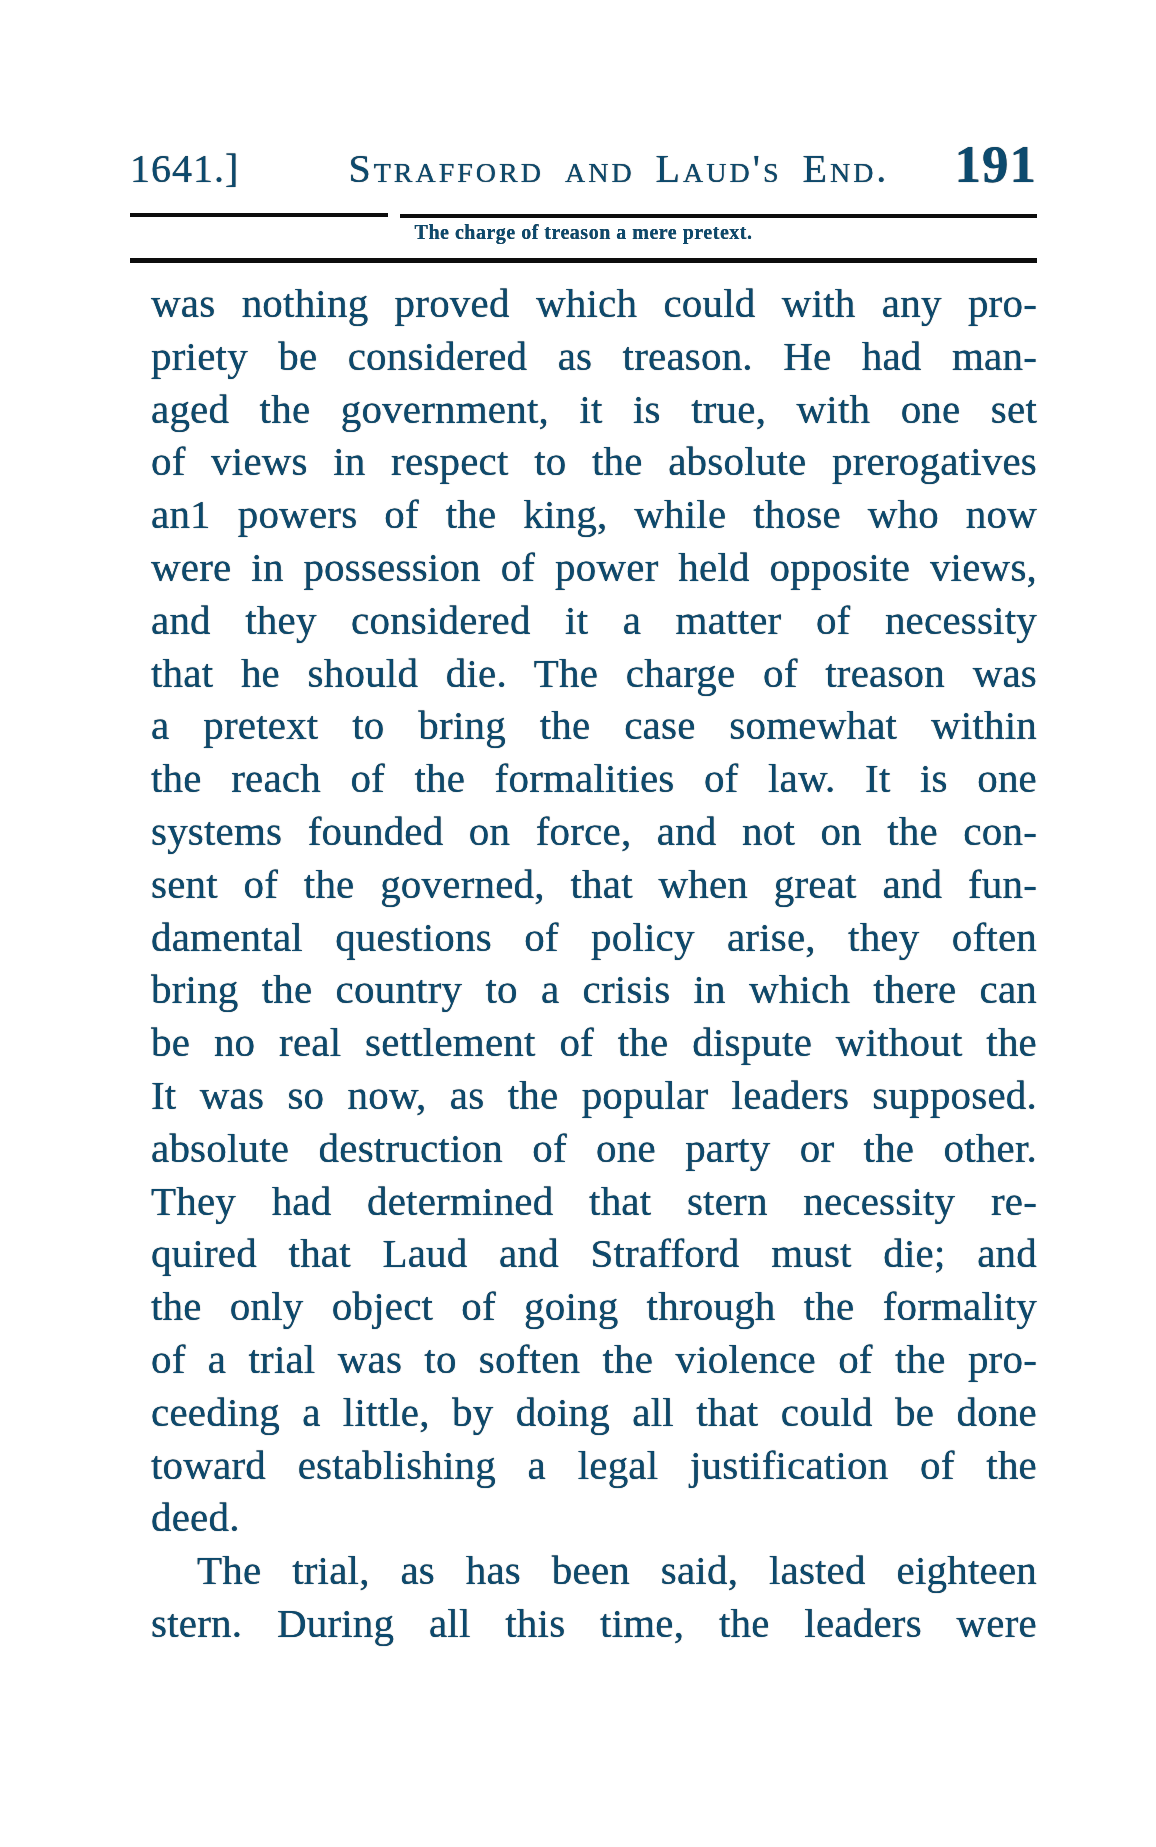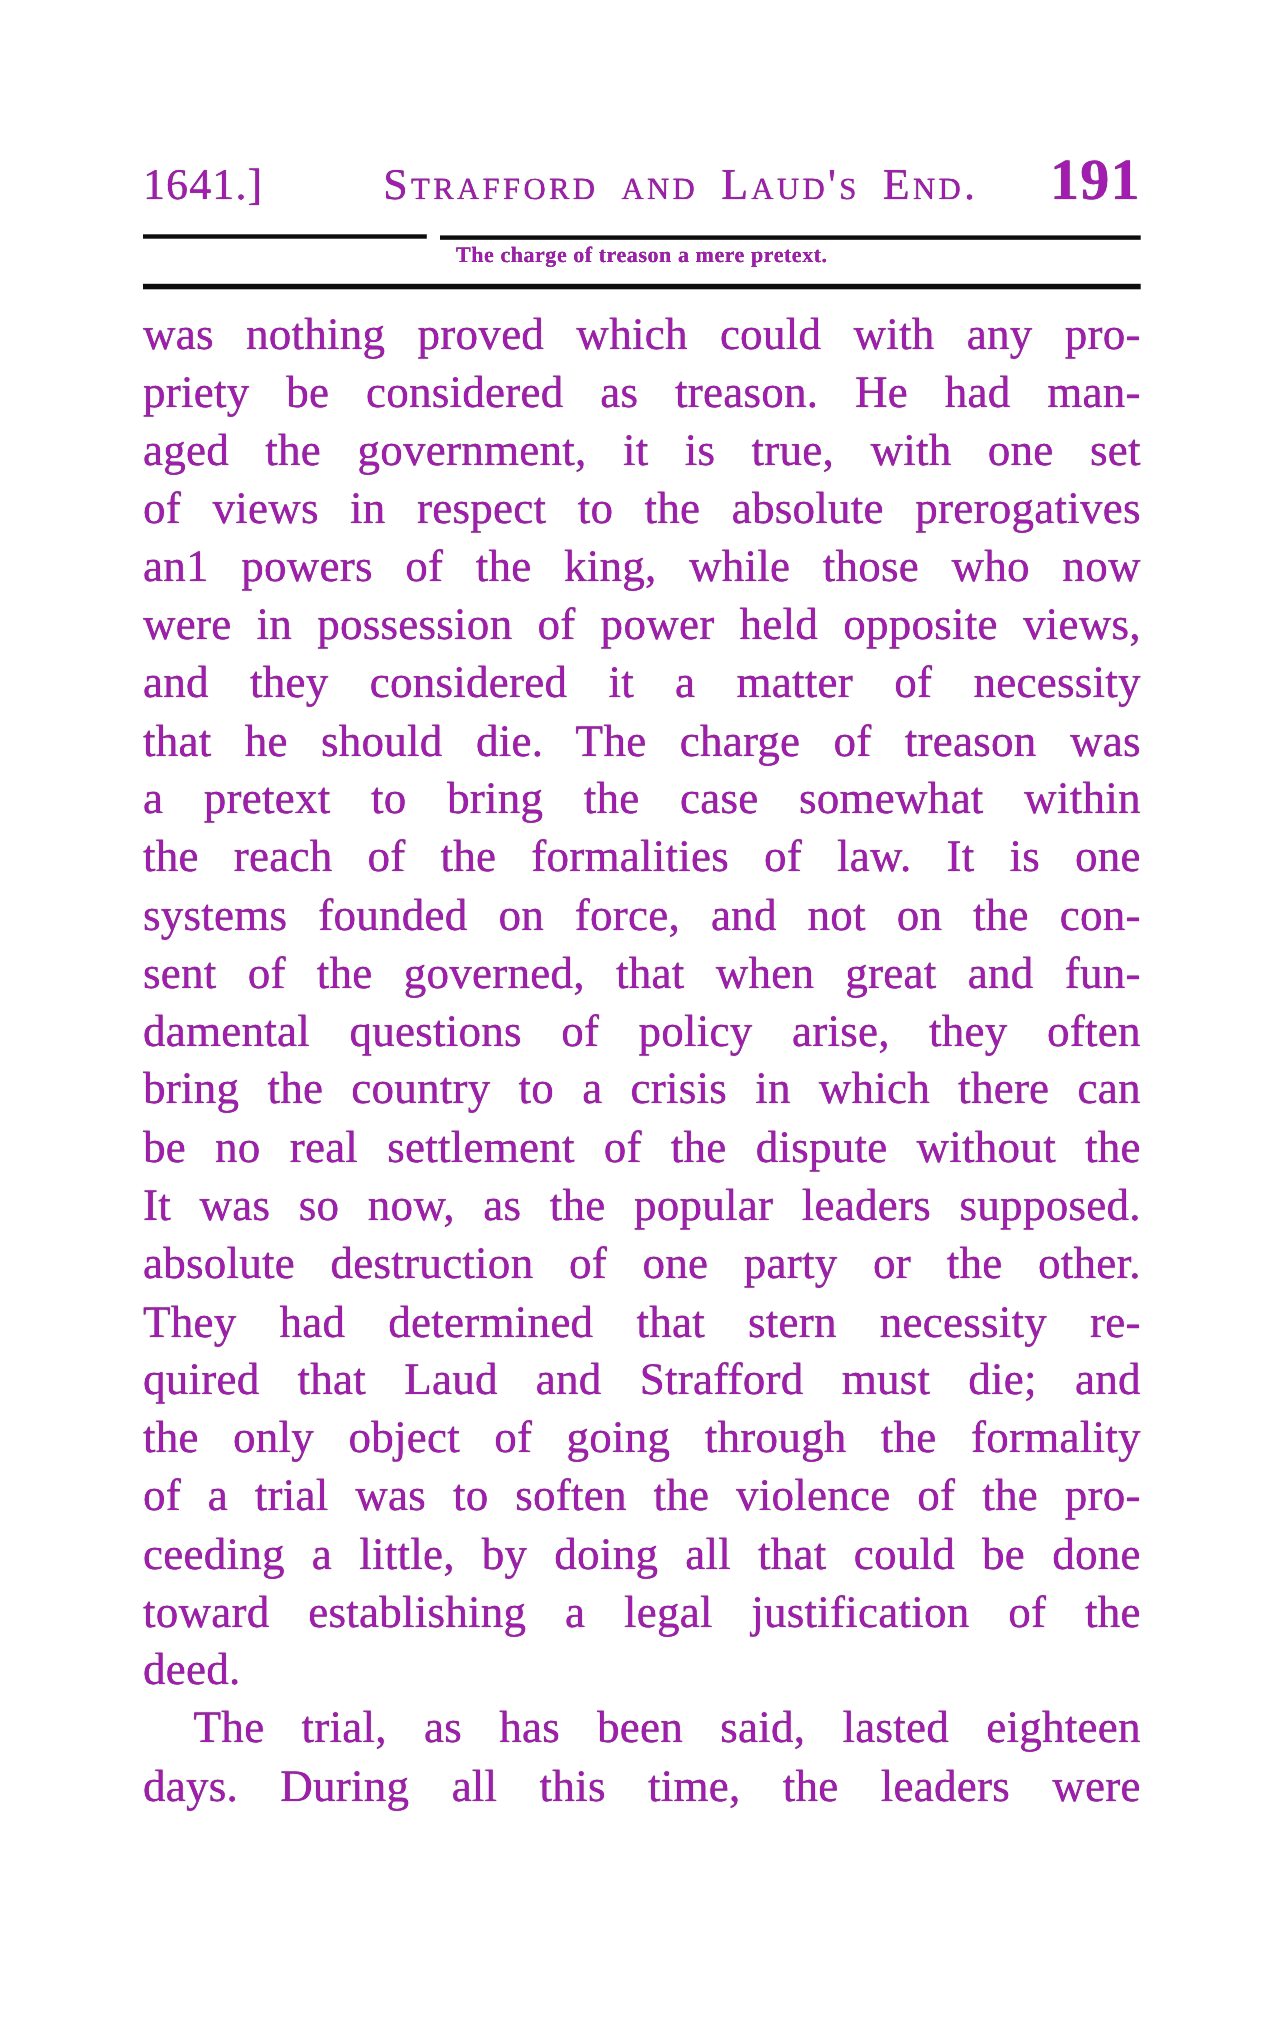--- a/index.html
+++ b/index.html
@@ -13,7 +13,7 @@
     height: 1847px;
     background: #ffffff;
     font-family: "Liberation Serif", serif;
-    color: #a21caf;
+    color: #0c4a6e;
     overflow: hidden;
   }
   

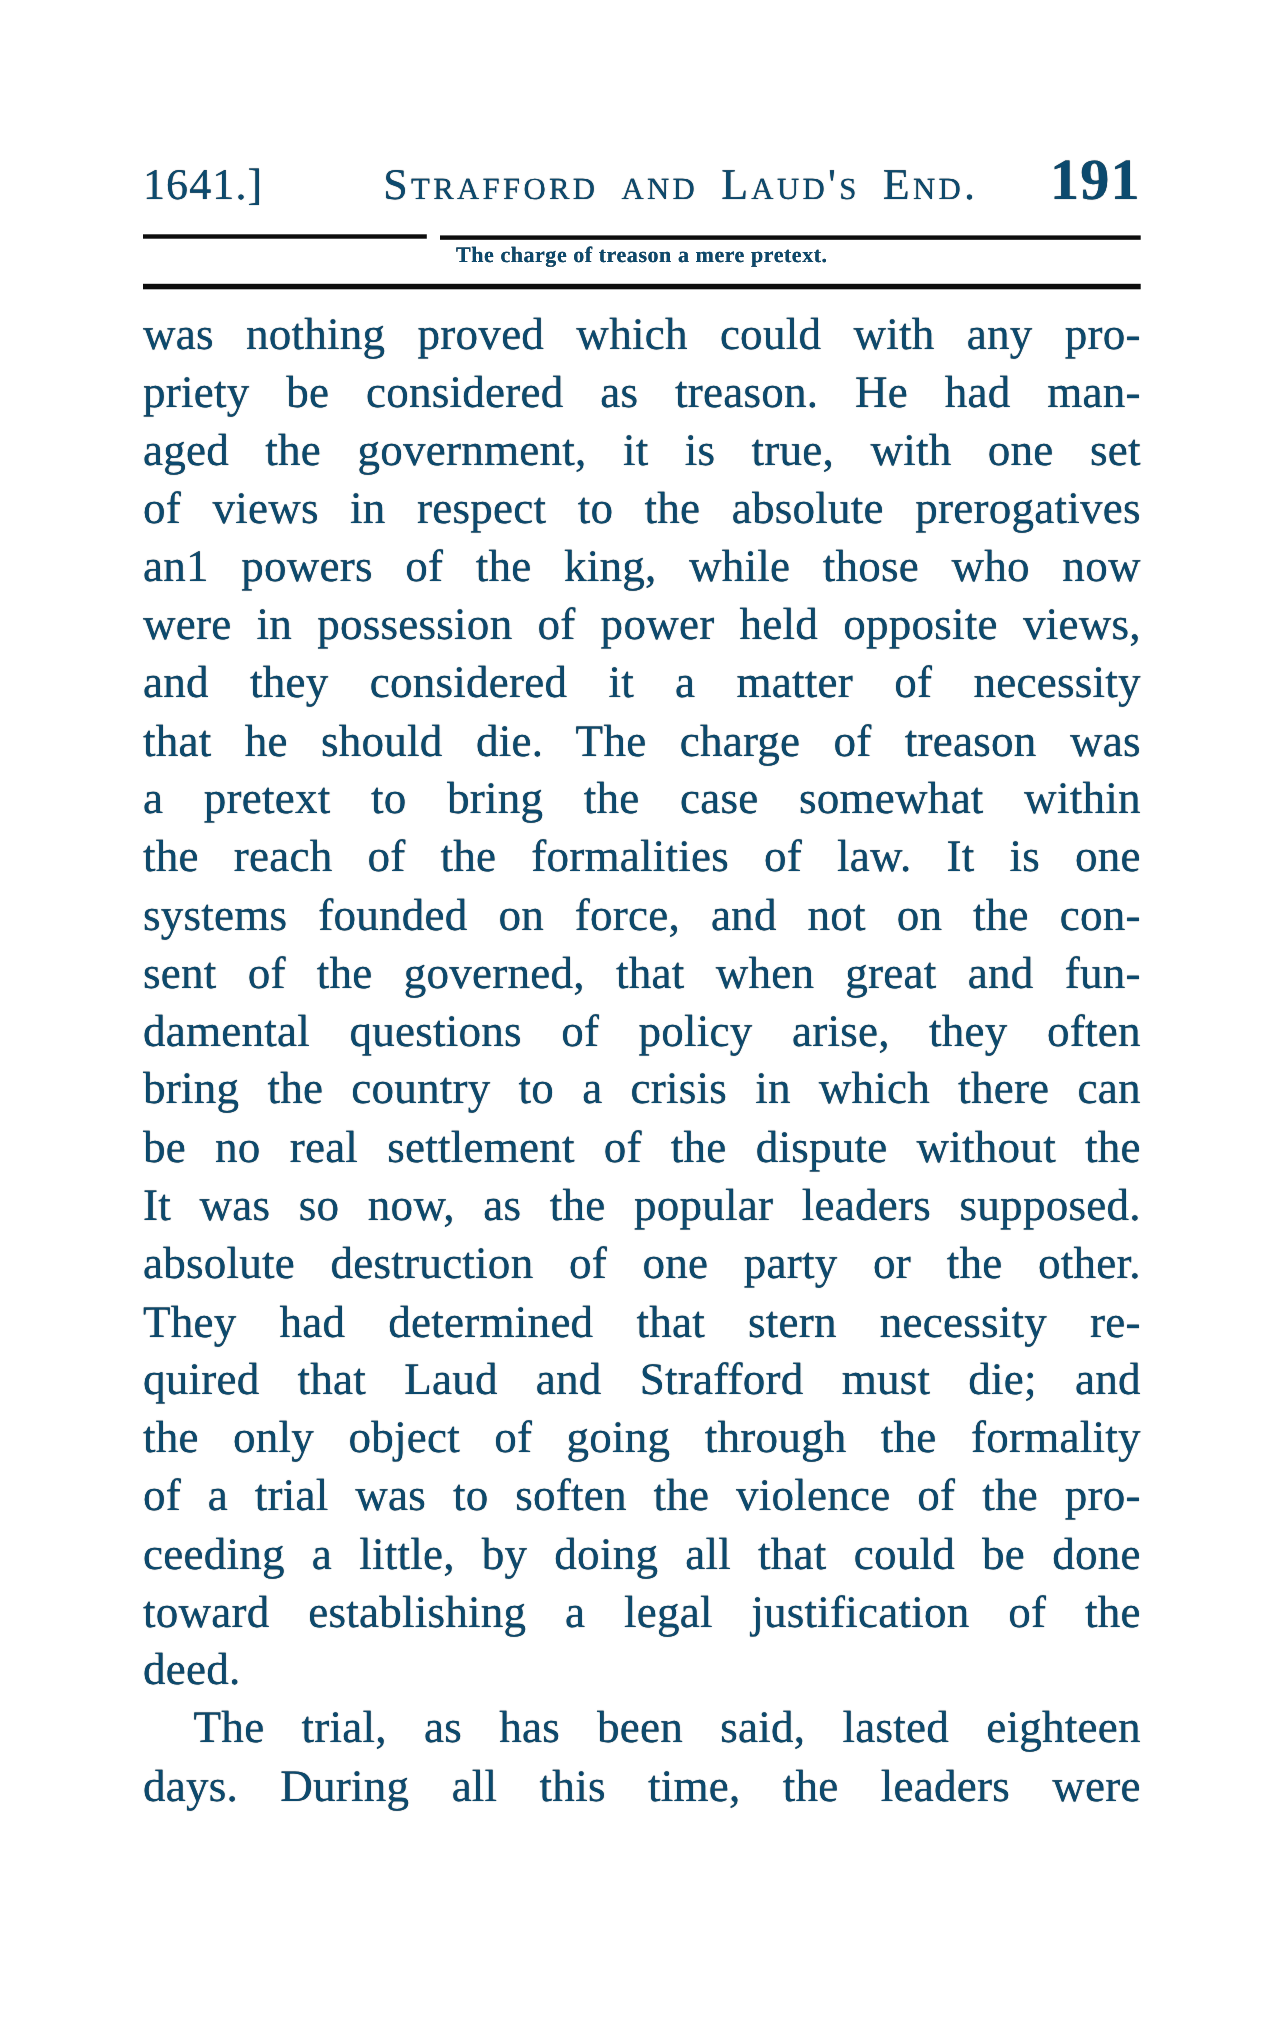--- a/index.html
+++ b/index.html
@@ -80,6 +80,7 @@
     text-align-last: justify;
     white-space: normal;
     text-shadow: 0 0 0.8px rgba(0,0,0,0.85);
+    margin-left: 21px;
   }
   .line.flush {
     text-align-last: left;

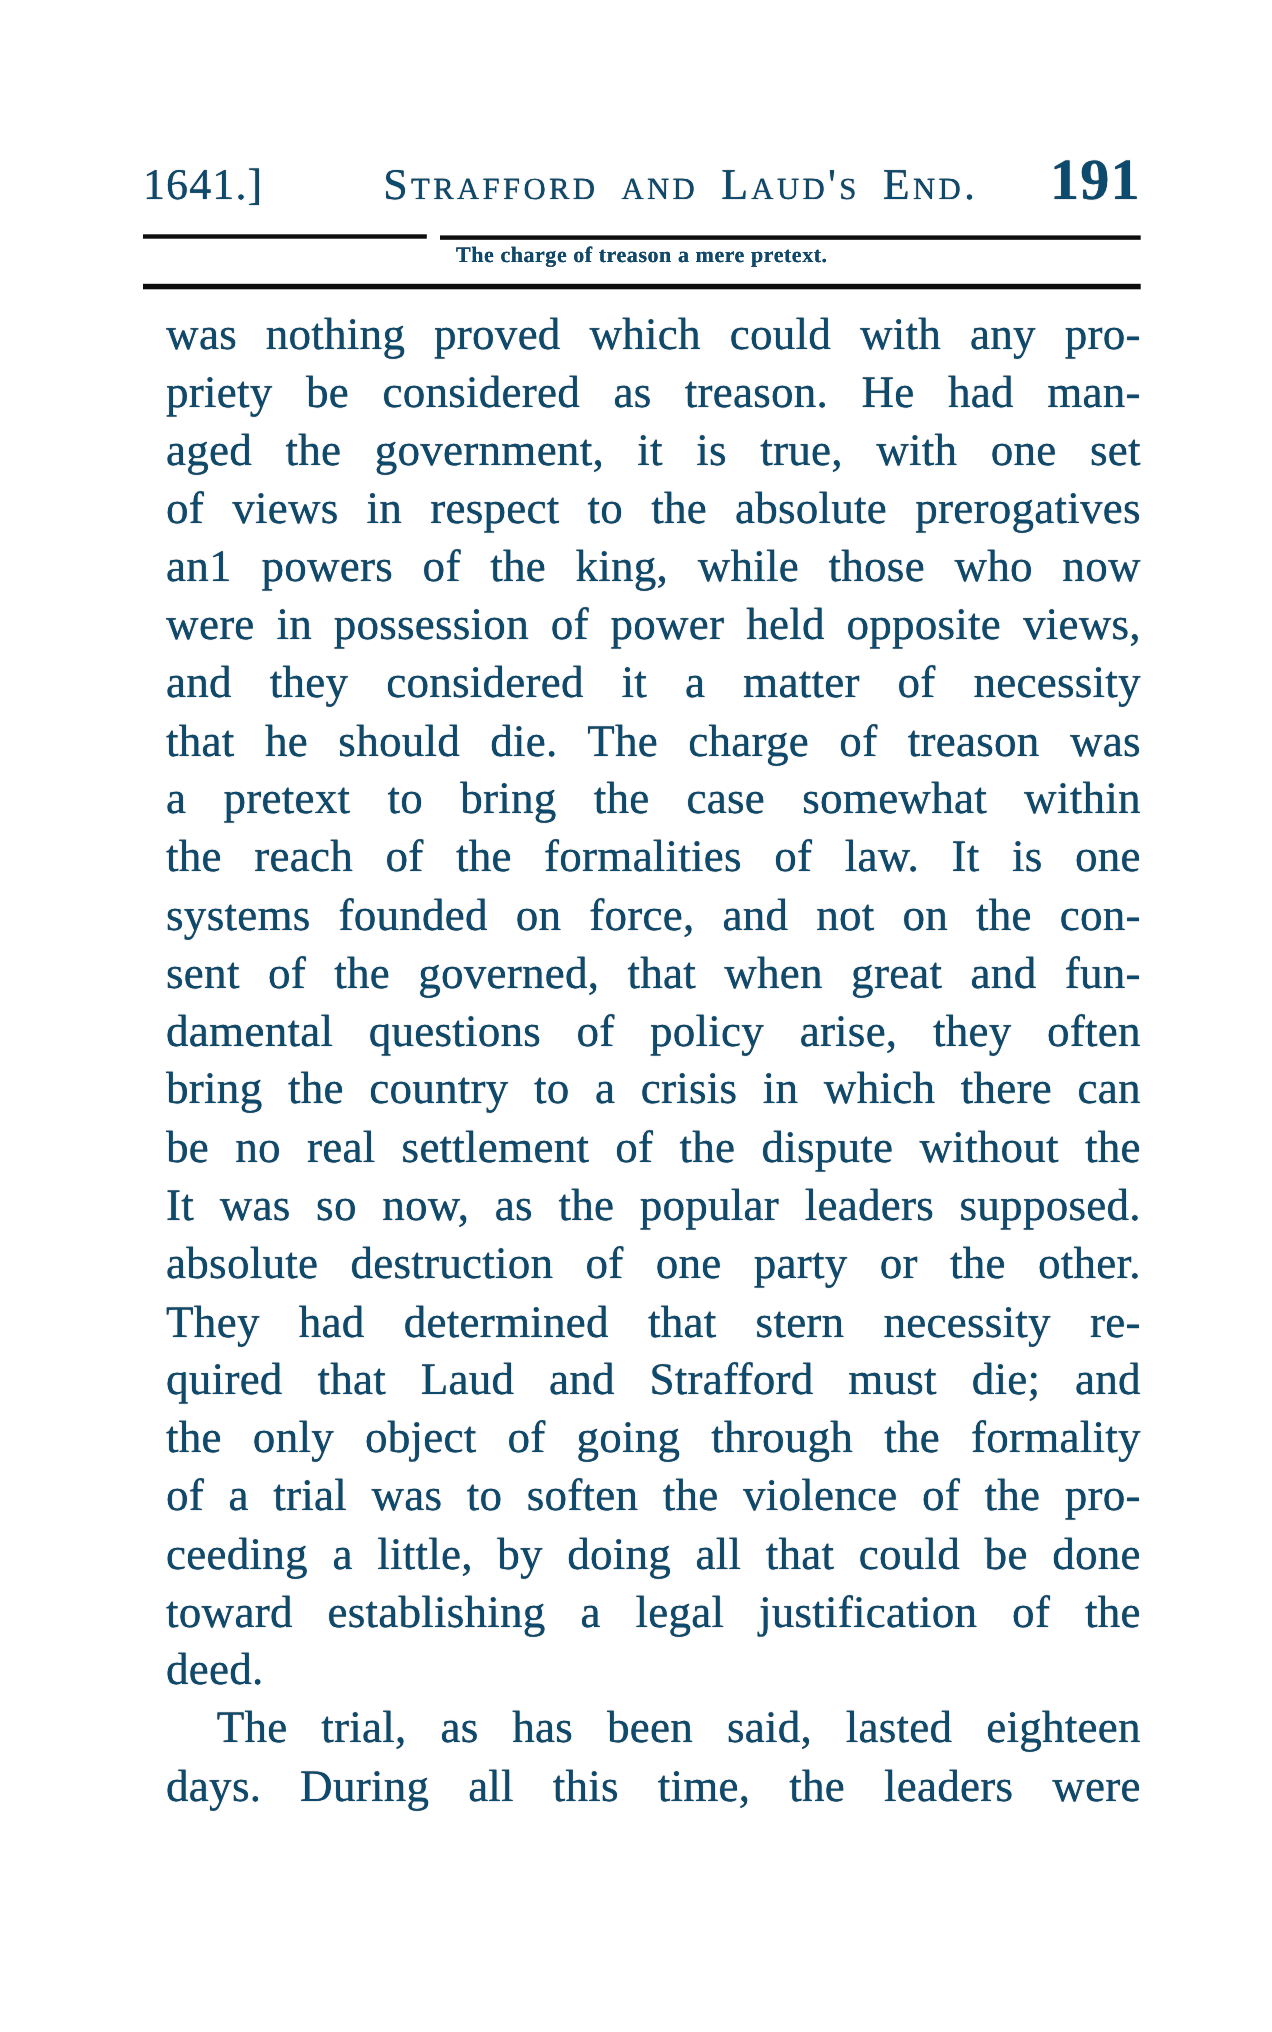--- a/index.html
+++ b/index.html
@@ -133,7 +133,7 @@
       <div class="line">toward establishing a legal justification of the</div>
       <div class="line flush">deed.</div>
       <div class="line indent">The trial, as has been said, lasted eighteen</div>
-      <div class="line">days. During all this time, the leaders were</div>
+      <div class="line">stern. During all this time, the leaders were</div>
     </div>
 
 </div>

